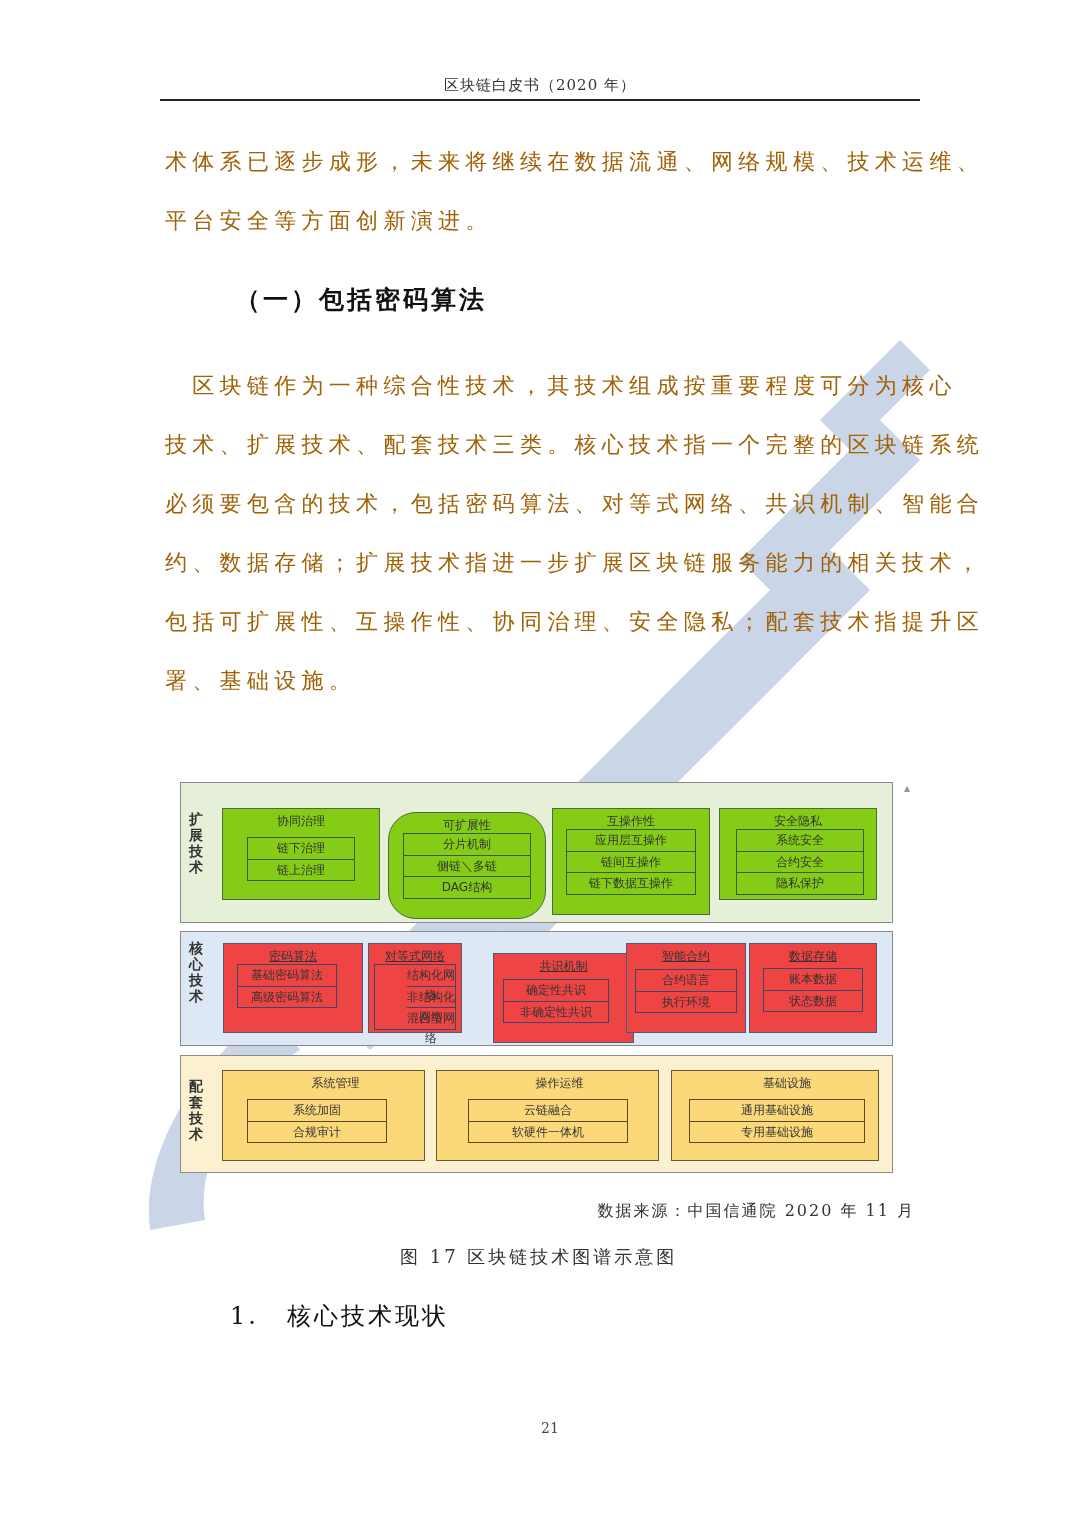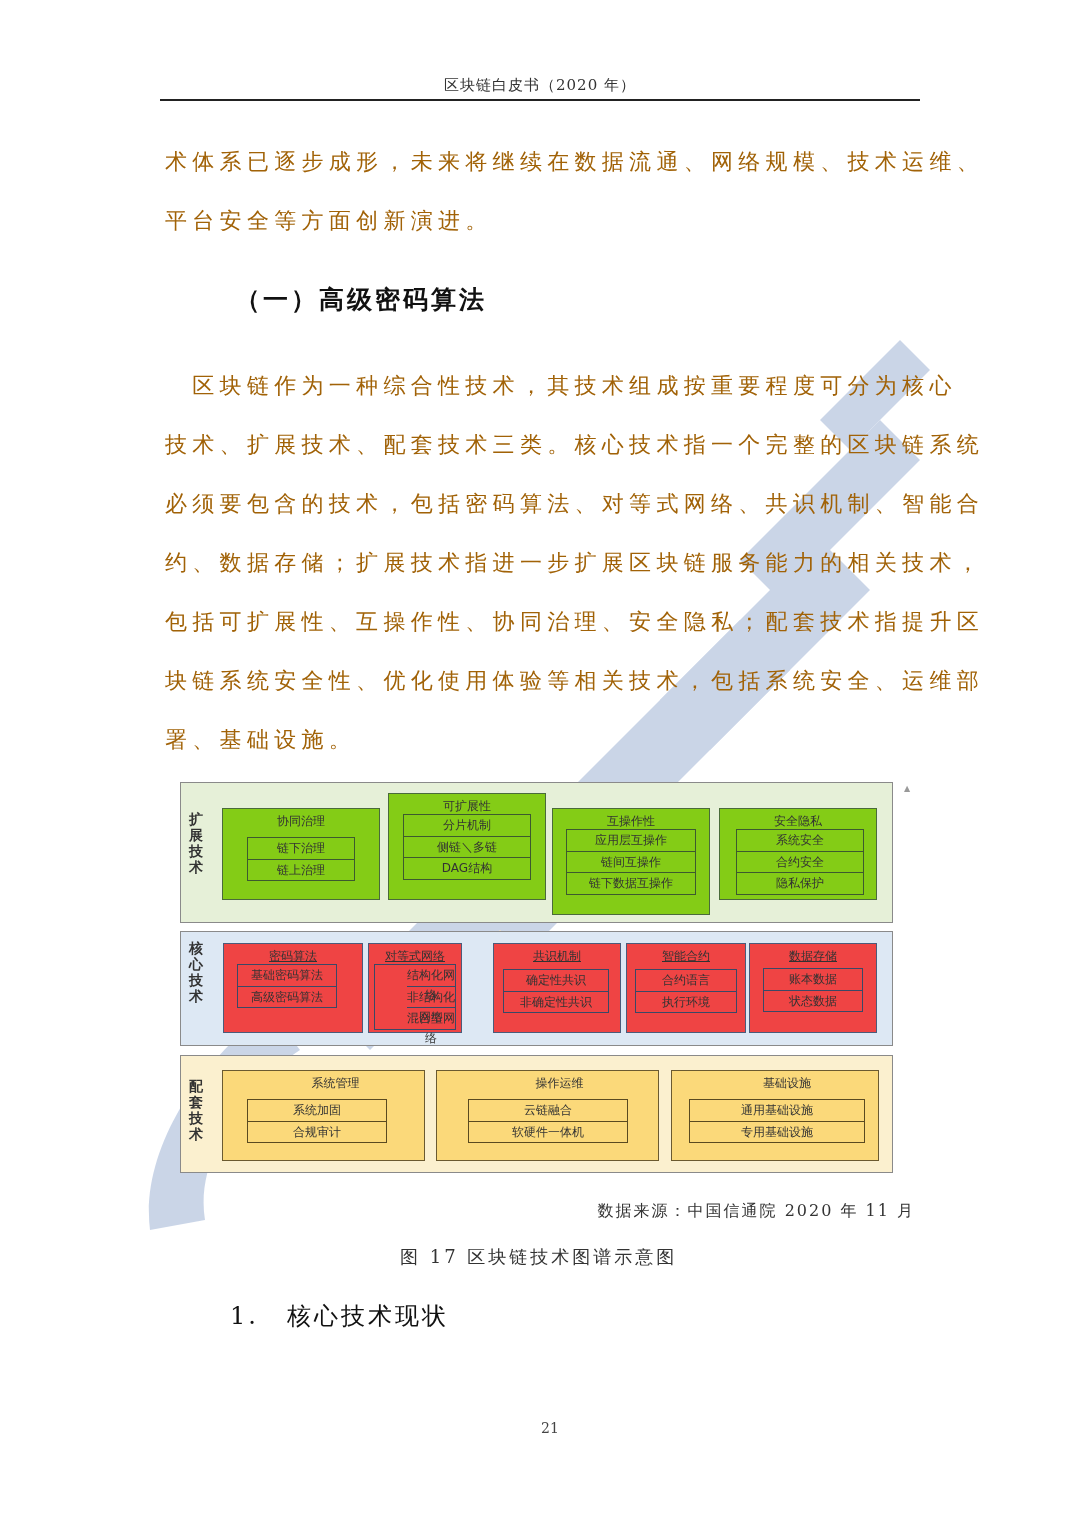--- a/index.html
+++ b/index.html
@@ -67,7 +67,7 @@
   <span class="ln">平台安全等方面创新演进。</span>
 </div>
 
-<div class="abs h2">（一）高级密码算法</div>
+<div class="abs h2">（一）包括密码算法</div>
 
 <div class="abs para" style="top:356px;">
   <span class="ln">　区块链作为一种综合性技术，其技术组成按重要程度可分为核心</span>

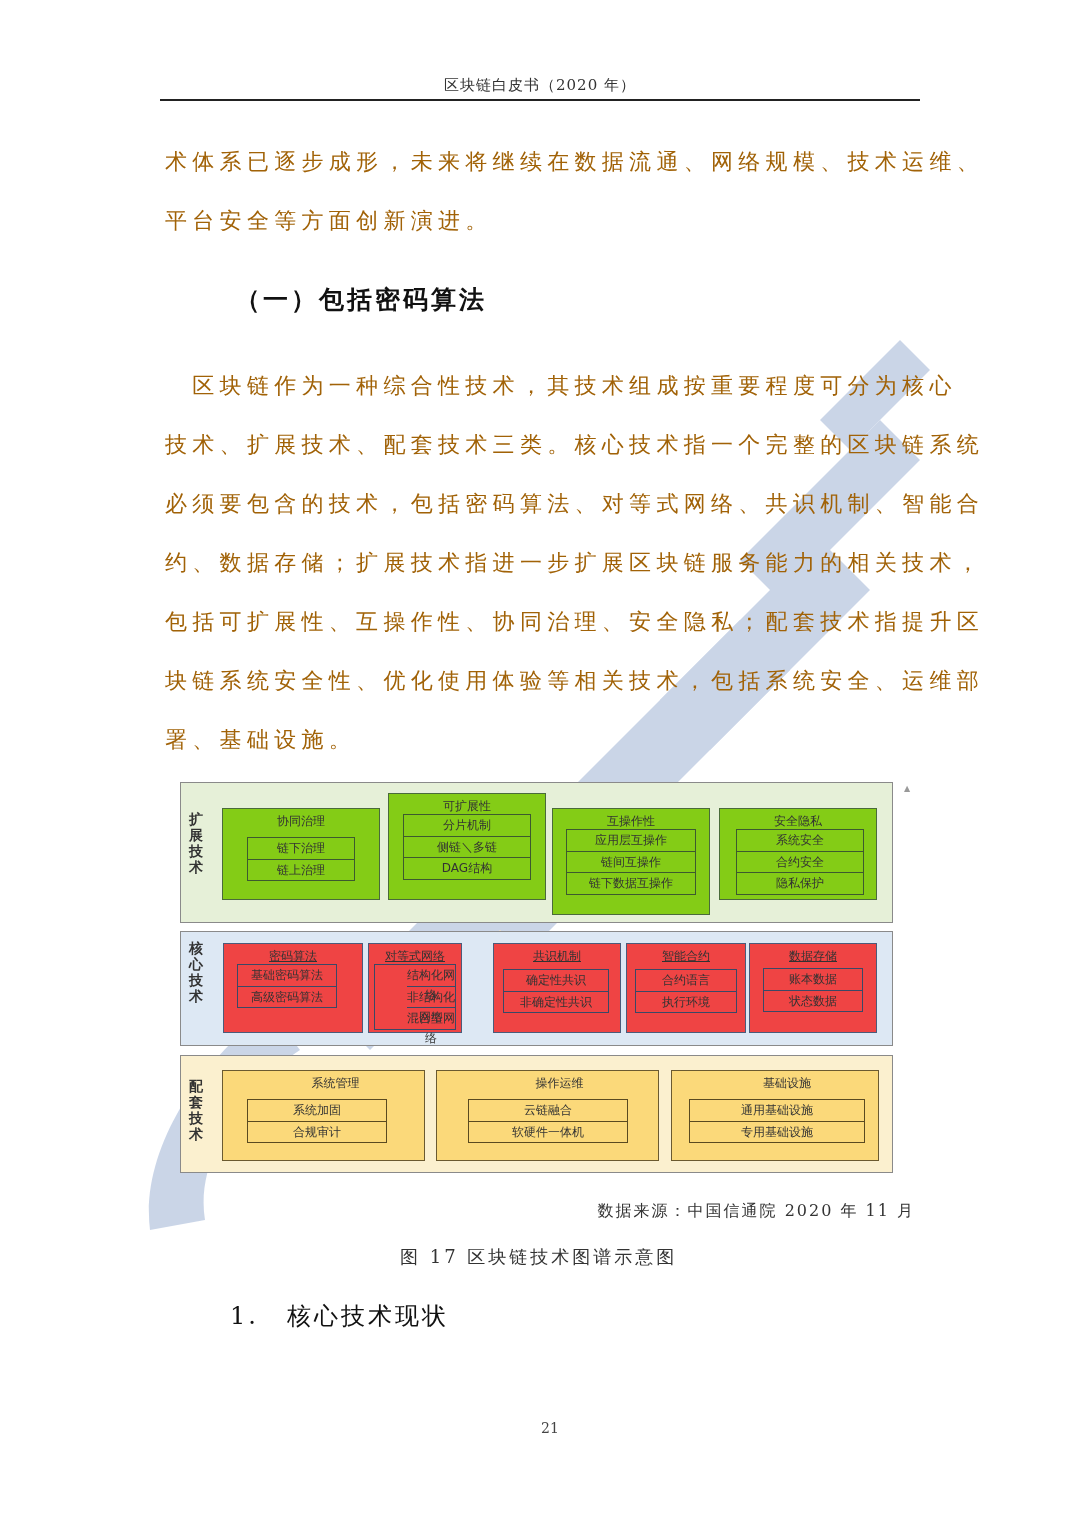--- a/index.html
+++ b/index.html
@@ -75,7 +75,6 @@
   <span class="ln">必须要包含的技术，包括密码算法、对等式网络、共识机制、智能合</span>
   <span class="ln">约、数据存储；扩展技术指进一步扩展区块链服务能力的相关技术，</span>
   <span class="ln">包括可扩展性、互操作性、协同治理、安全隐私；配套技术指提升区</span>
-  <span class="ln">块链系统安全性、优化使用体验等相关技术，包括系统安全、运维部</span>
   <span class="ln">署、基础设施。</span>
 </div>
 

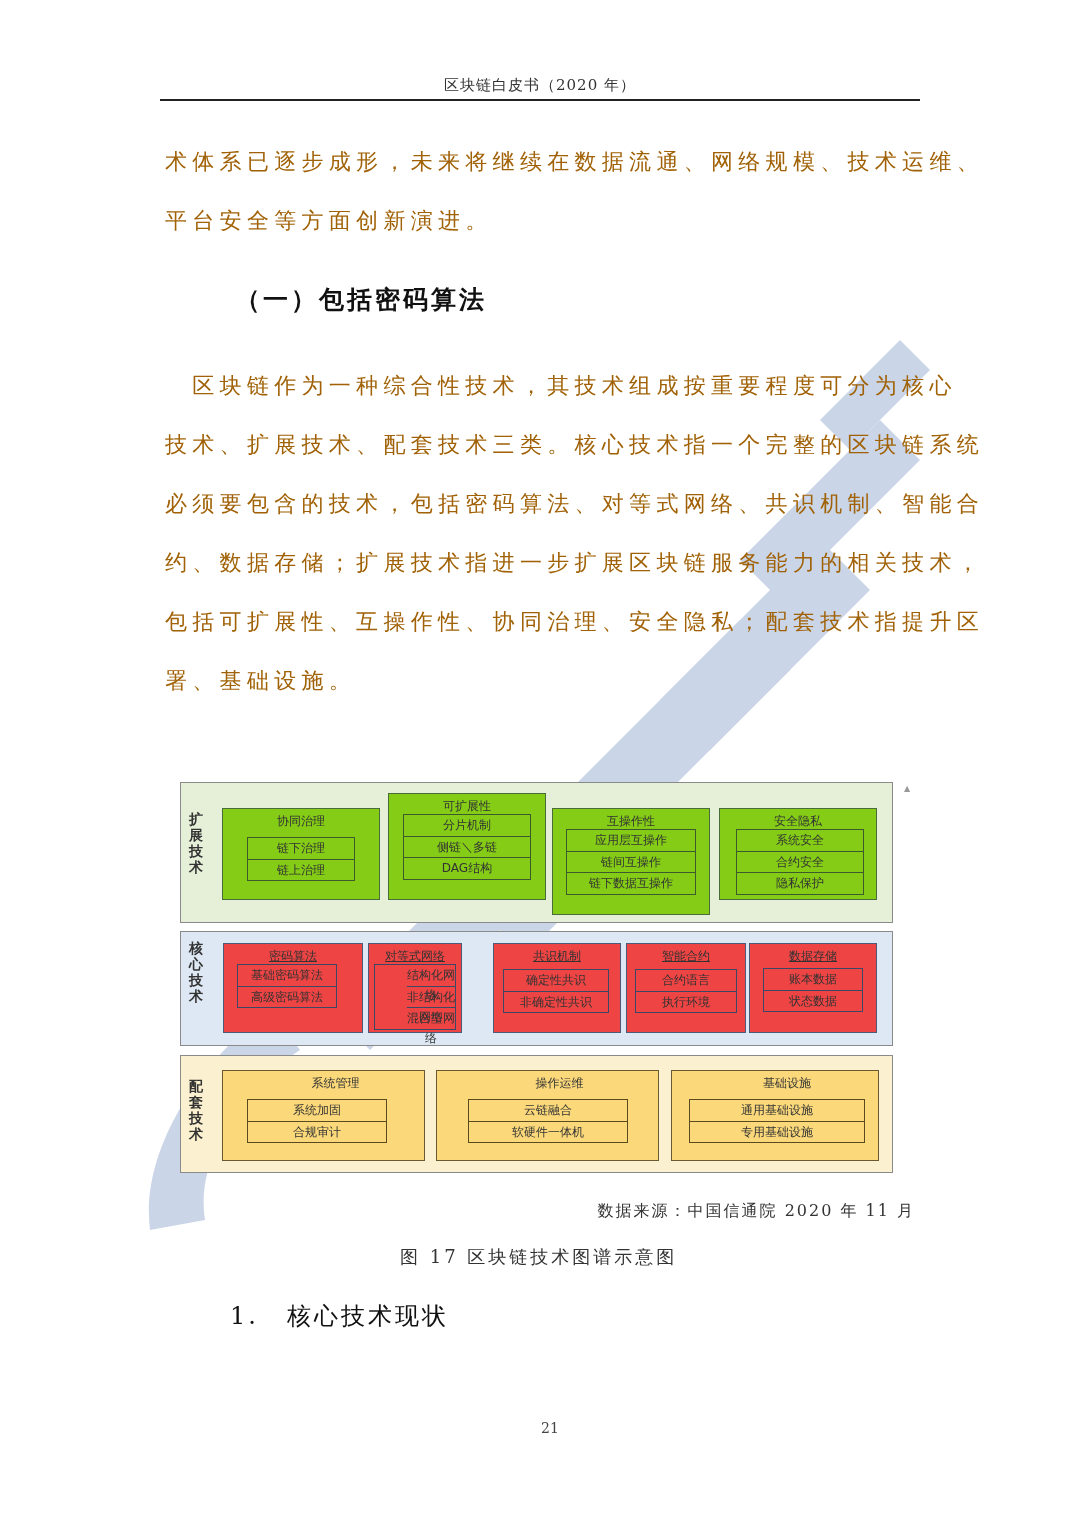--- a/index.html
+++ b/index.html
@@ -89,7 +89,7 @@
       <span class="it">链上治理</span>
     </div>
   </div>
-  <div class="group g-ext" style="left:207px;top:10px;width:158px;height:107px;">
+  <div class="group g-ext" style="left:207px;top:29px;width:158px;height:107px;border-radius:28px;">
     <span class="gt">可扩展性</span>
     <div class="sublist" style="left:14px;top:20px;width:128px;height:66px;">
       <span class="it">分片机制</span>

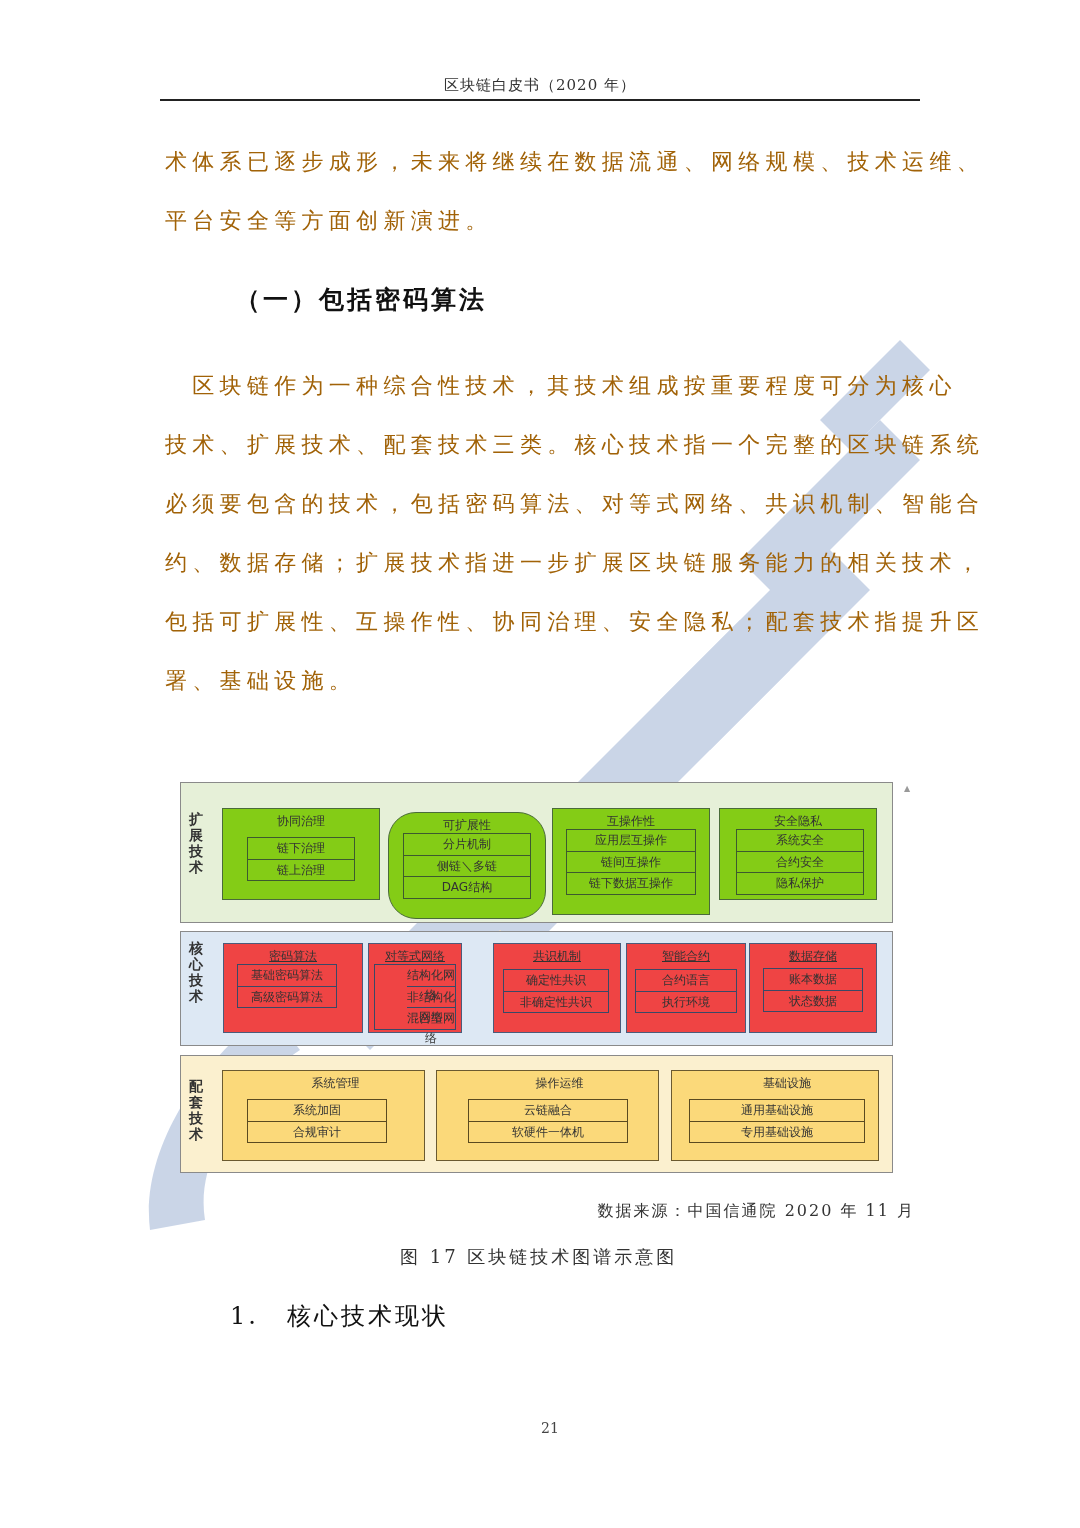--- a/index.html
+++ b/index.html
@@ -132,7 +132,7 @@
       <span class="it">混合型网络</span>
     </div>
   </div>
-  <div class="group g-core" style="left:312px;top:11px;width:128px;height:90px;">
+  <div class="group g-core" style="left:312px;top:21px;width:141px;height:90px;">
     <span class="gt">共识机制</span>
     <div class="sublist" style="left:9px;top:25px;width:106px;height:44px;">
       <span class="it">确定性共识</span>

